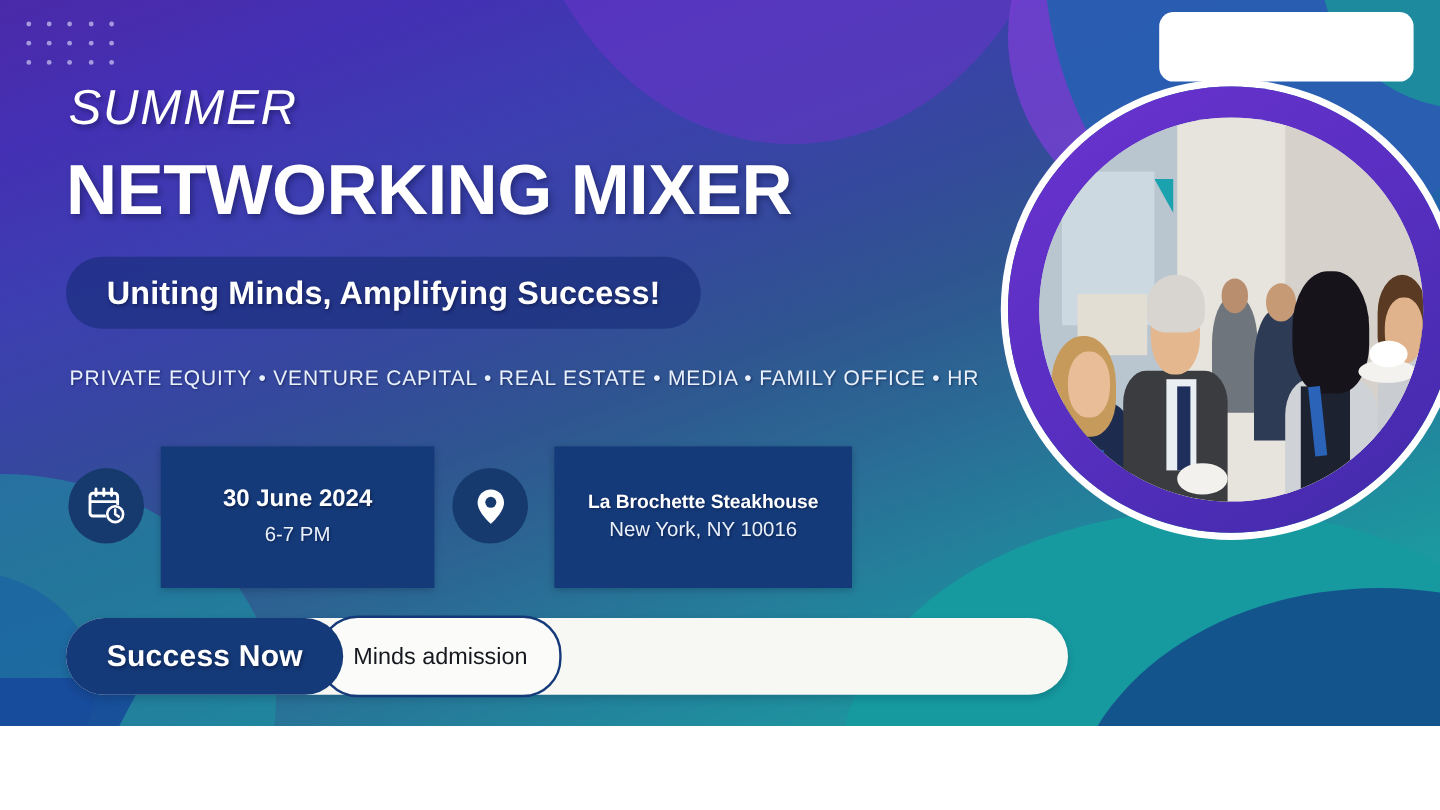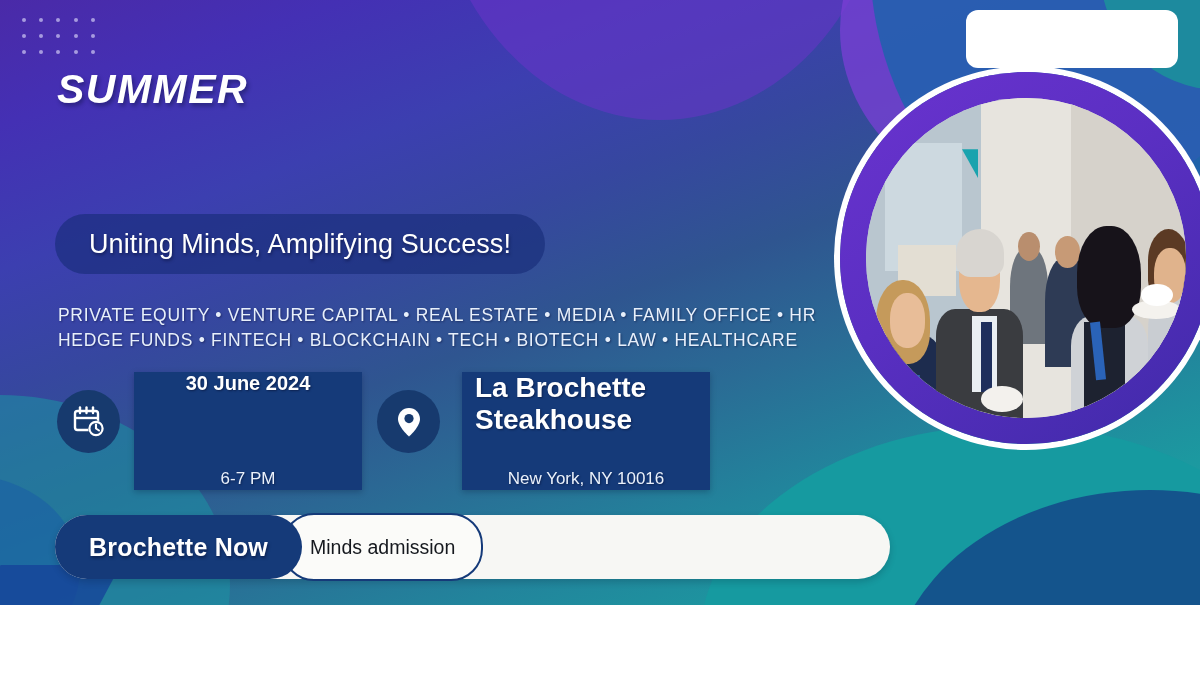--- a/index.html
+++ b/index.html
@@ -192,7 +192,7 @@
 
   #eyebrow {
     position: absolute; left: 57px; top: 66px;
-    font-size: 41px; font-weight: 700; font-style: italic;
+    font-size: 41px; font-weight: 400; font-style: italic;
     letter-spacing: 1.5px; color: #ffffff;
     text-shadow: 2px 3px 4px rgba(10,15,60,.45);
   }

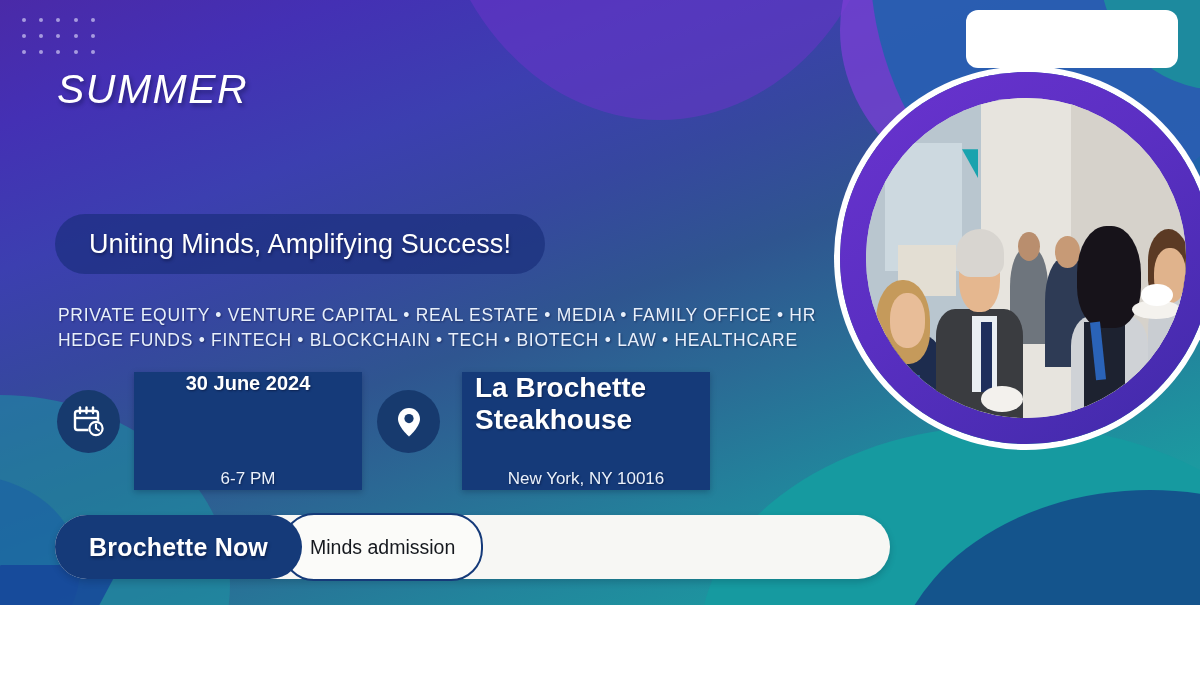--- a/index.html
+++ b/index.html
@@ -367,6 +367,7 @@
   <div id="content">
 
     <div id="eyebrow">SUMMER</div>
+    <div id="headline">NETWORKING MIXER</div>
 
     <div id="tagline-pill">
       <span>Uniting Minds, Amplifying Success!</span>

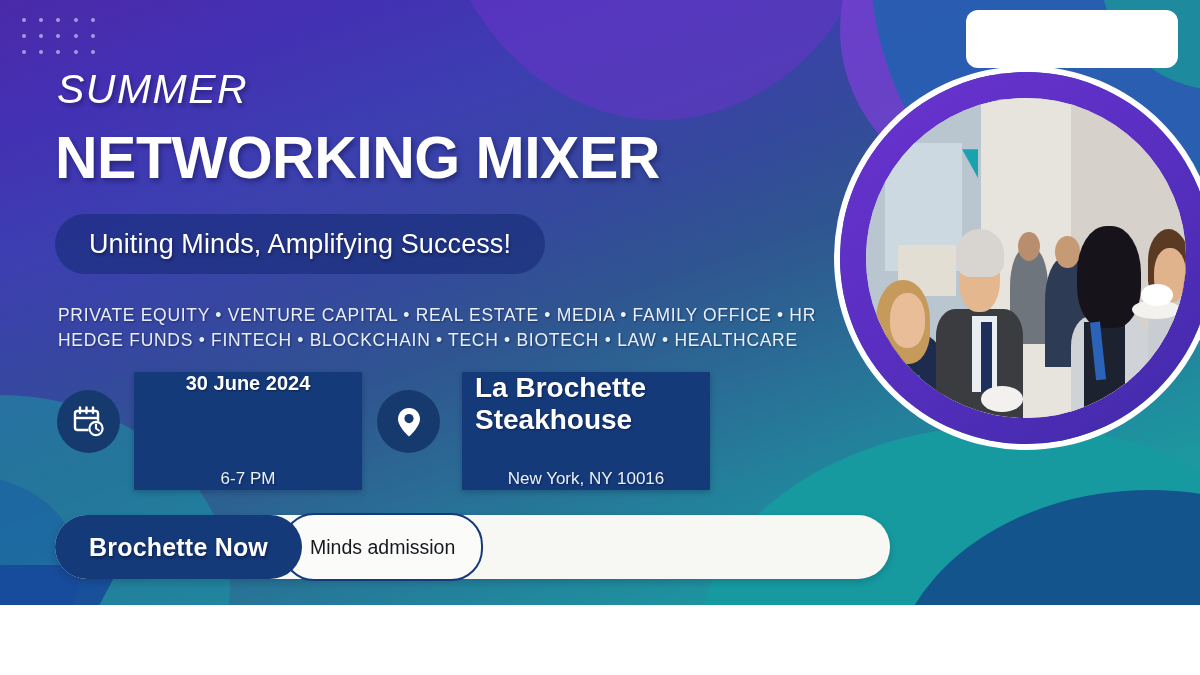--- a/index.html
+++ b/index.html
@@ -213,6 +213,7 @@
   #tagline-pill span {
     font-size: 27px; color: #ffffff; letter-spacing: .1px;
     text-shadow: 1px 2px 3px rgba(8,12,50,.5);
+    font-weight: bold;
   }
 
   #industries {

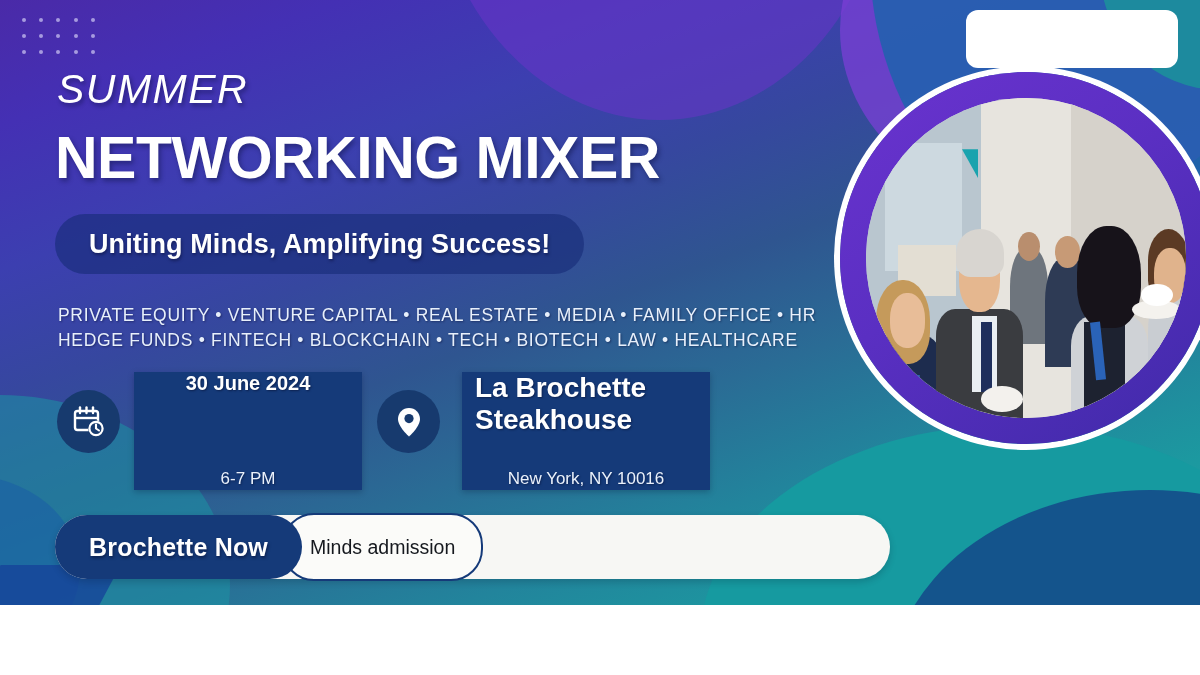--- a/index.html
+++ b/index.html
@@ -376,7 +376,6 @@
 
     <div id="industries">
       <div>PRIVATE EQUITY • VENTURE CAPITAL • REAL ESTATE • MEDIA • FAMILY OFFICE • HR</div>
-      <div>HEDGE FUNDS • FINTECH • BLOCKCHAIN • TECH • BIOTECH • LAW • HEALTHCARE</div>
     </div>
 
     <div id="info-row">

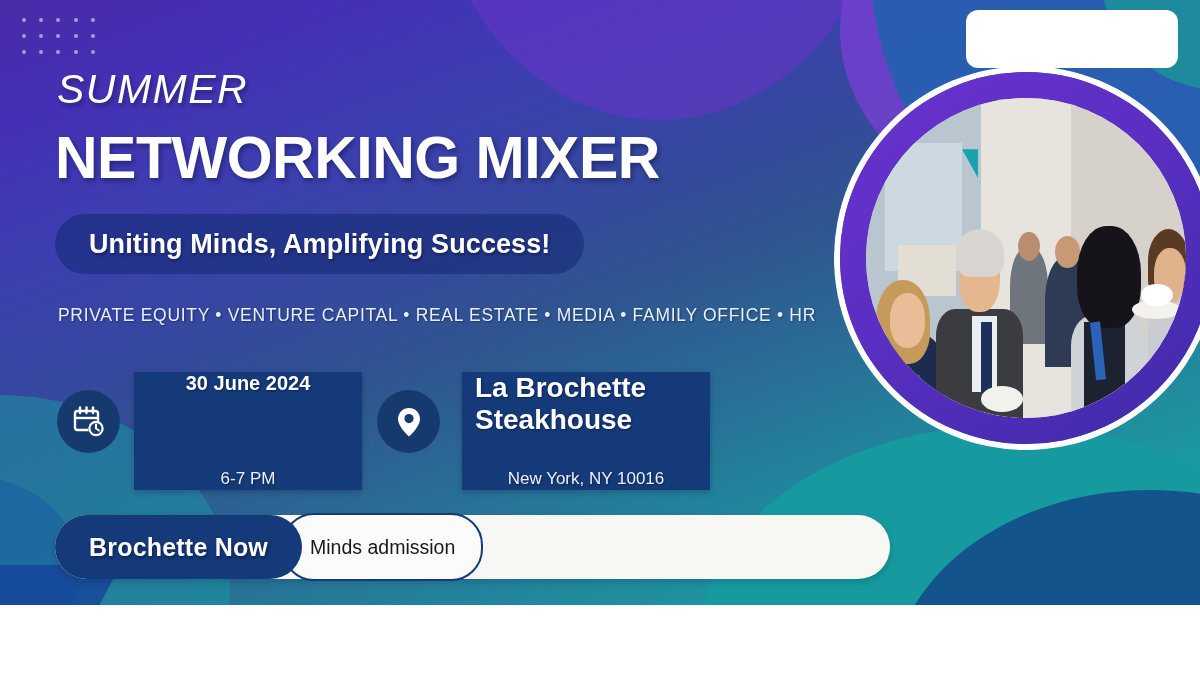--- a/index.html
+++ b/index.html
@@ -242,7 +242,7 @@
     position: absolute;
     background: #153a79;
     display: flex; flex-direction: column;
-    align-items: center; justify-content: space-between;
+    align-items: center; justify-content: center;
     box-shadow: 0 2px 6px rgba(5,10,40,.25);
   }
   #date-card { left: 134px; top: 0px; width: 228px; height: 118px; }

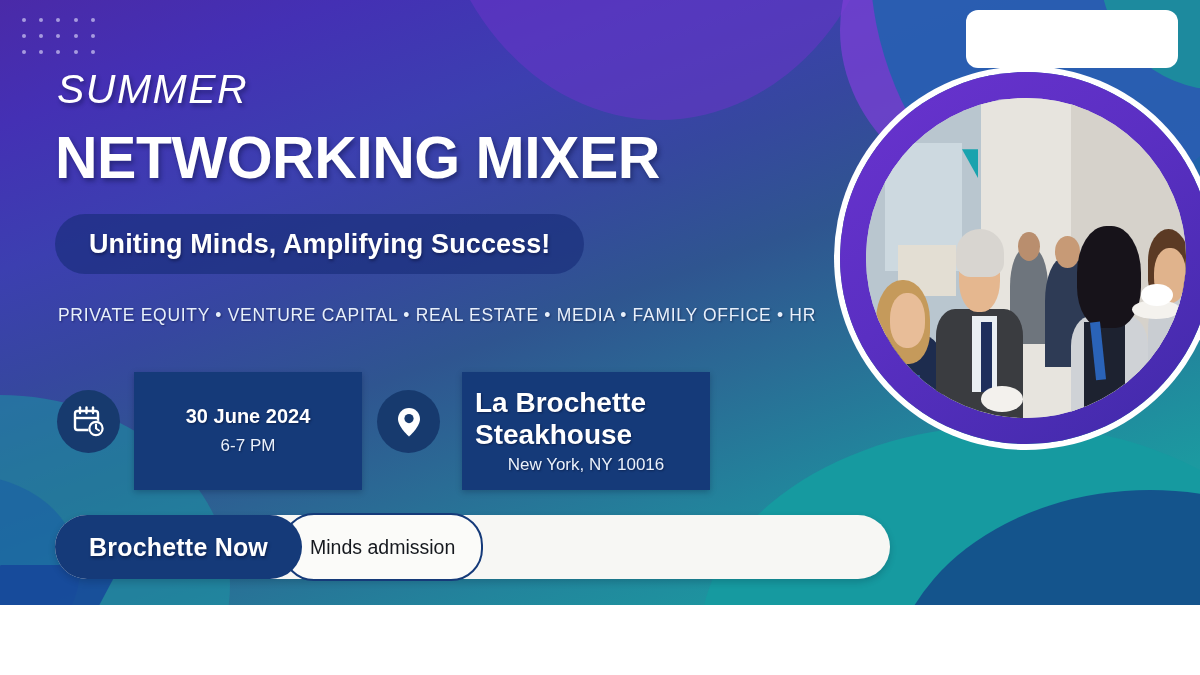--- a/index.html
+++ b/index.html
@@ -257,7 +257,7 @@
     text-shadow: 1px 1px 2px rgba(5,10,40,.45);
   }
   #date-card .line-normal { margin-top: 6px; }
-  #venue-card .line-strong { font-size: 28px; margin-left: 13px; }
+  #venue-card .line-strong { font-size: 16px; }
   #venue-card .line-normal { margin-top: 2px; text-align: center; }
 
   

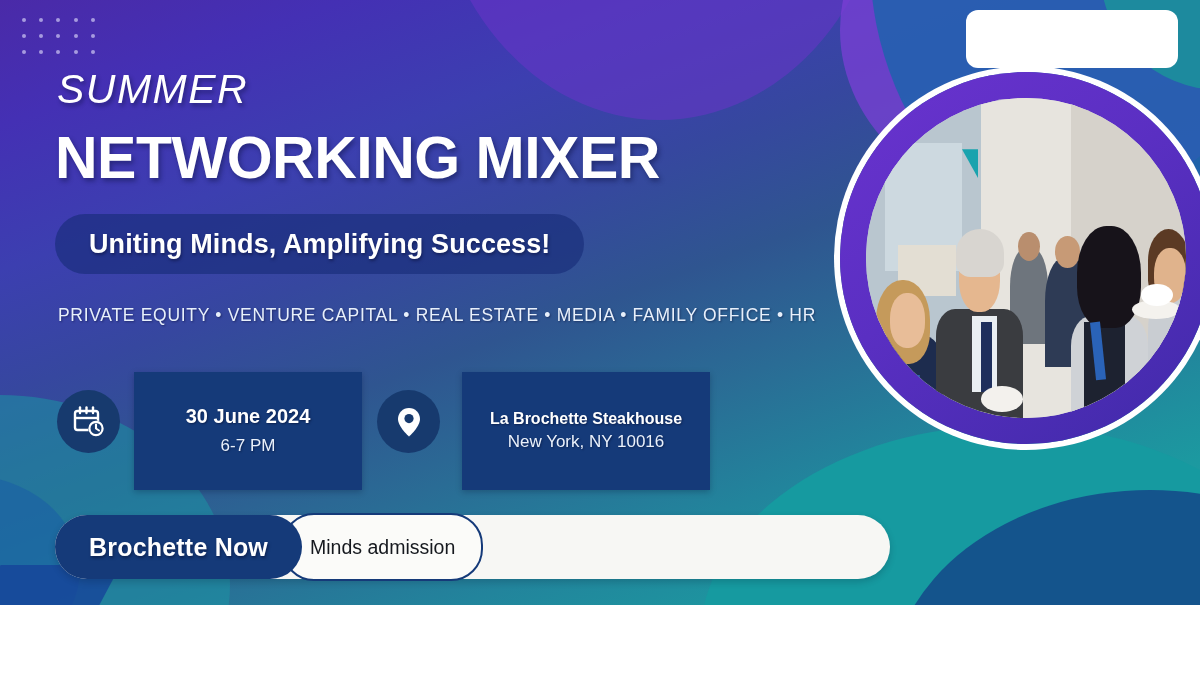--- a/index.html
+++ b/index.html
@@ -414,7 +414,7 @@
   </div>
 
   <div id="cta-strip">
-    <div id="register-btn">Brochette Now</div>
+    <div id="register-btn">Success Now</div>
     <div class="perk p3">Minds admission</div>
   </div>
 

